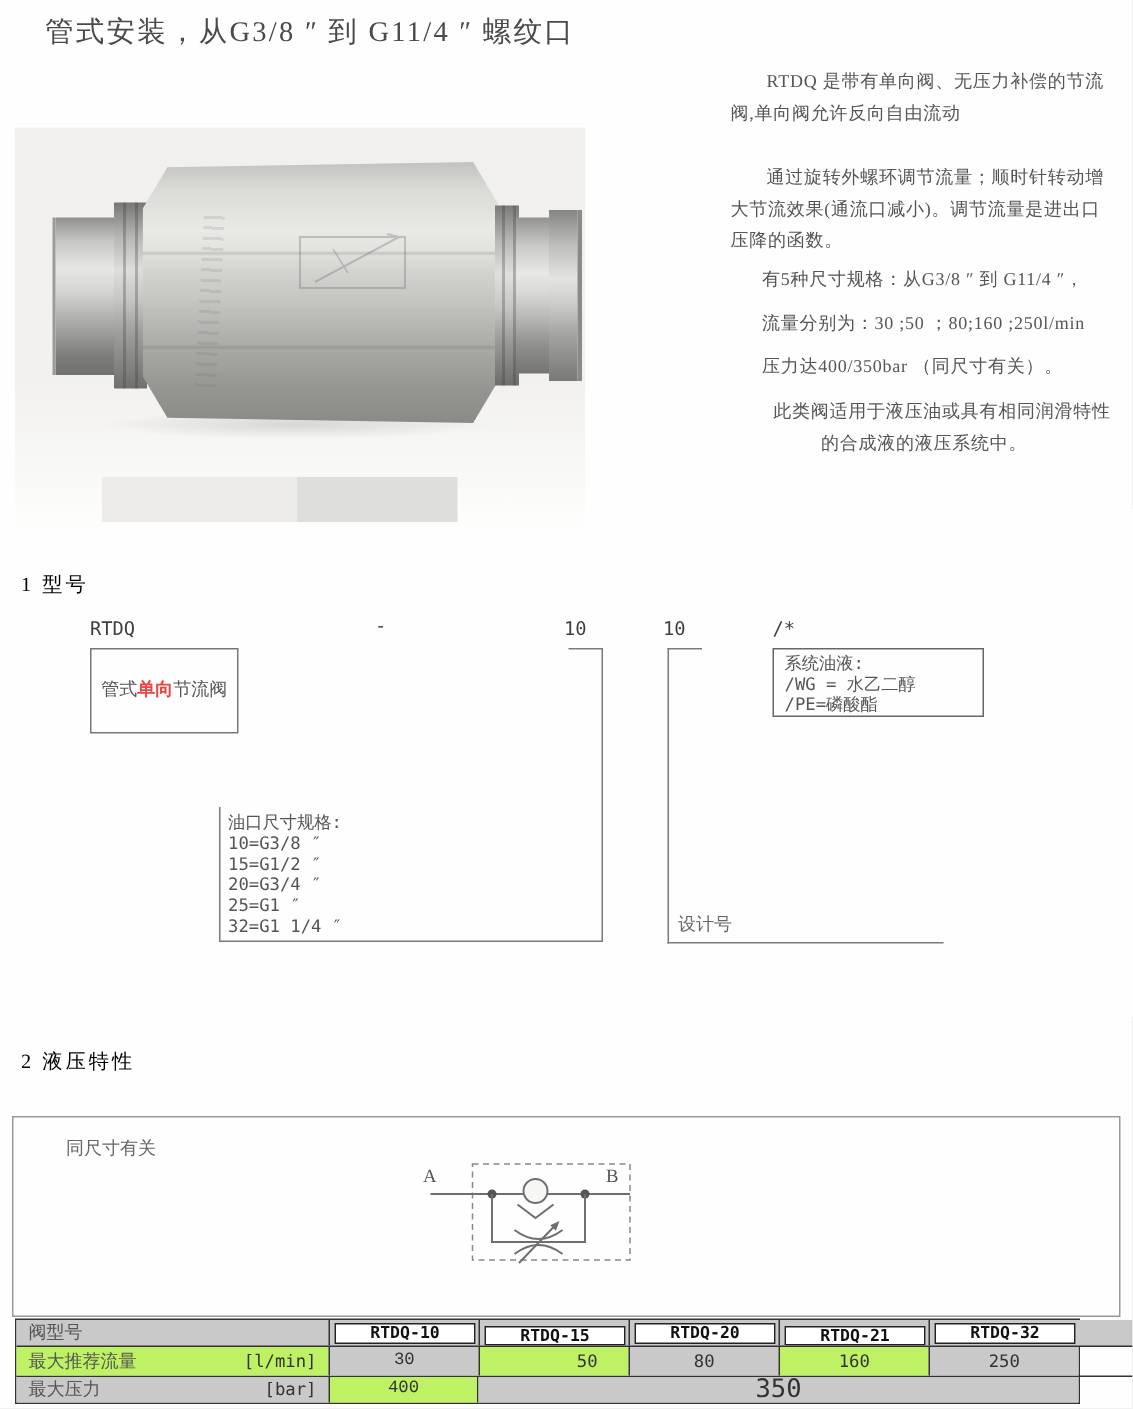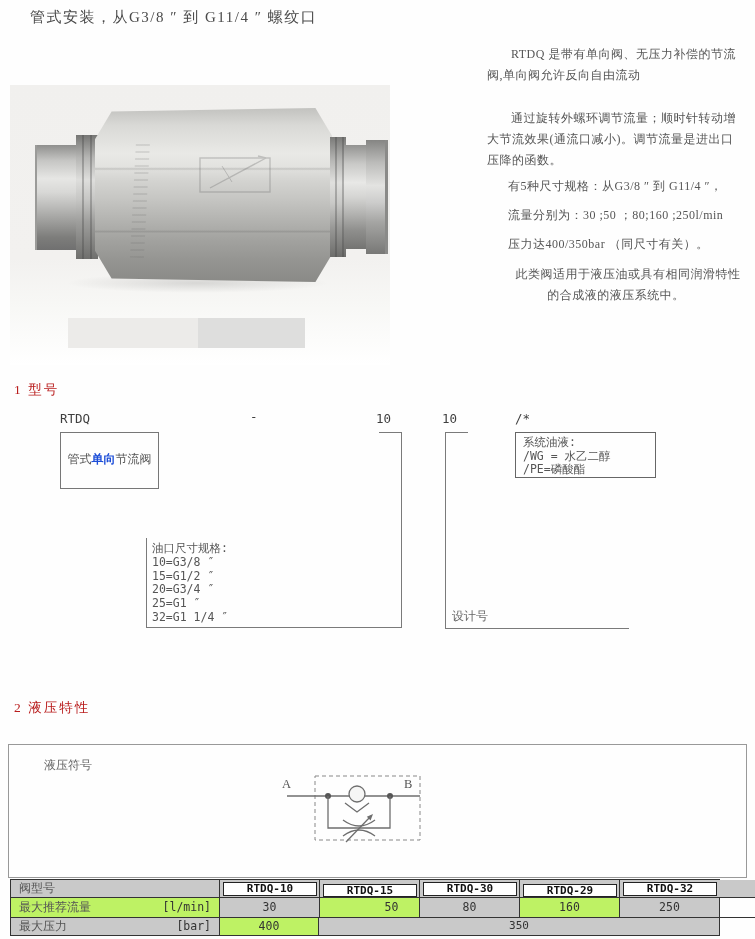--- a/index.html
+++ b/index.html
@@ -8,7 +8,7 @@
   .abs{position:absolute;}
   .mono{font-family:"DejaVu Sans Mono","Liberation Mono",monospace;}
   .ln{position:absolute;background:#7a7a7a;}
-  .page-title{position:absolute;left:30px;top:8px;font-size:15px;letter-spacing:1.5px;color:#4a4a4a;}
+  .page-title{position:absolute;left:30px;top:8px;font-size:19px;letter-spacing:1.5px;color:#4a4a4a;}
 
   
   .photo{position:absolute;left:10px;top:85px;width:380px;height:280px;

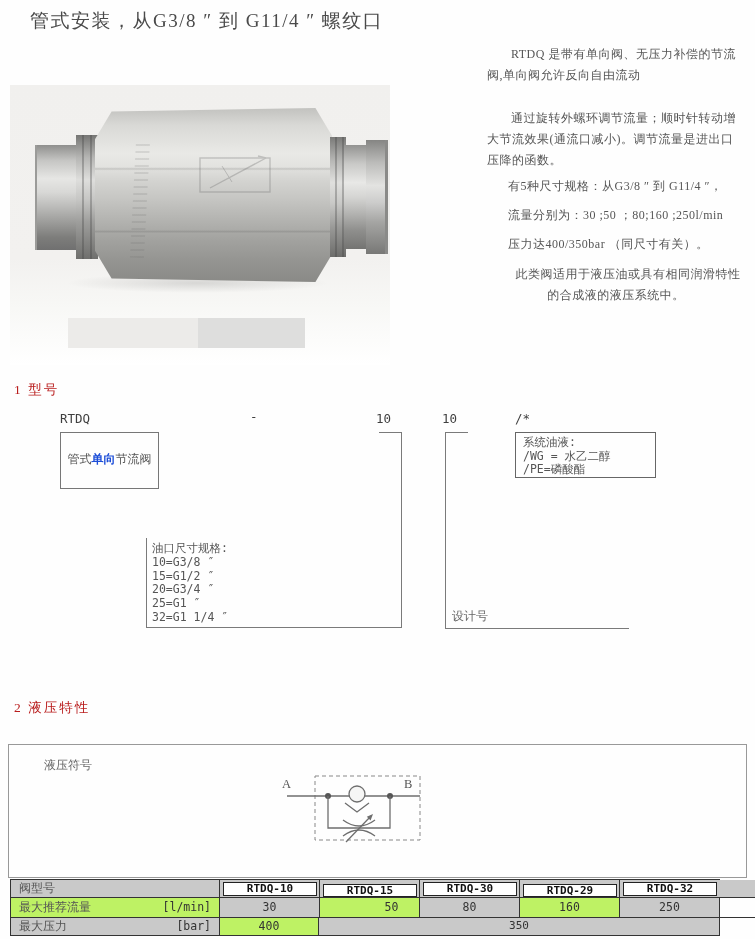--- a/index.html
+++ b/index.html
@@ -43,7 +43,7 @@
         word-break:break-all;text-indent:2em;color:#555;}
   .p3line{font-size:12px;line-height:29px;letter-spacing:.5px;color:#555;white-space:nowrap;}
 
-  .sechead{position:absolute;font-size:13.5px;letter-spacing:2px;color:#b91c1c;}
+  .sechead{position:absolute;font-size:13.5px;letter-spacing:2px;color:#000000;}
 
   
   .codelbl{position:absolute;text-align:left;font-size:12.5px;color:#3f3f3f;}

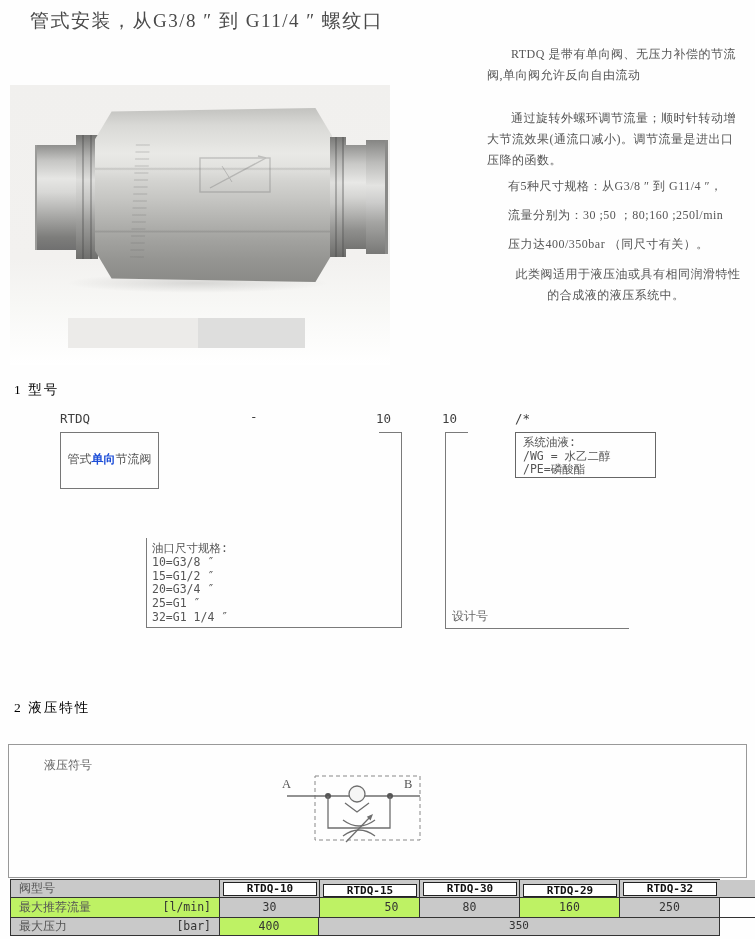--- a/index.html
+++ b/index.html
@@ -127,7 +127,7 @@
   <div class="codelbl mono" style="left:515px;top:411px;width:141px;">/*</div>
 
   <div class="rtdqbox">
-    <span>管式</span><span style="font-weight:bold;color:#1d4ed8;">单向</span><span>节流阀</span>
+    <span>管式</span><span style="font-weight:bold;color:#ef4444;">单向</span><span>节流阀</span>
   </div>
 
   <div class="ln" style="left:379px;top:432px;width:23px;height:1px;"></div>

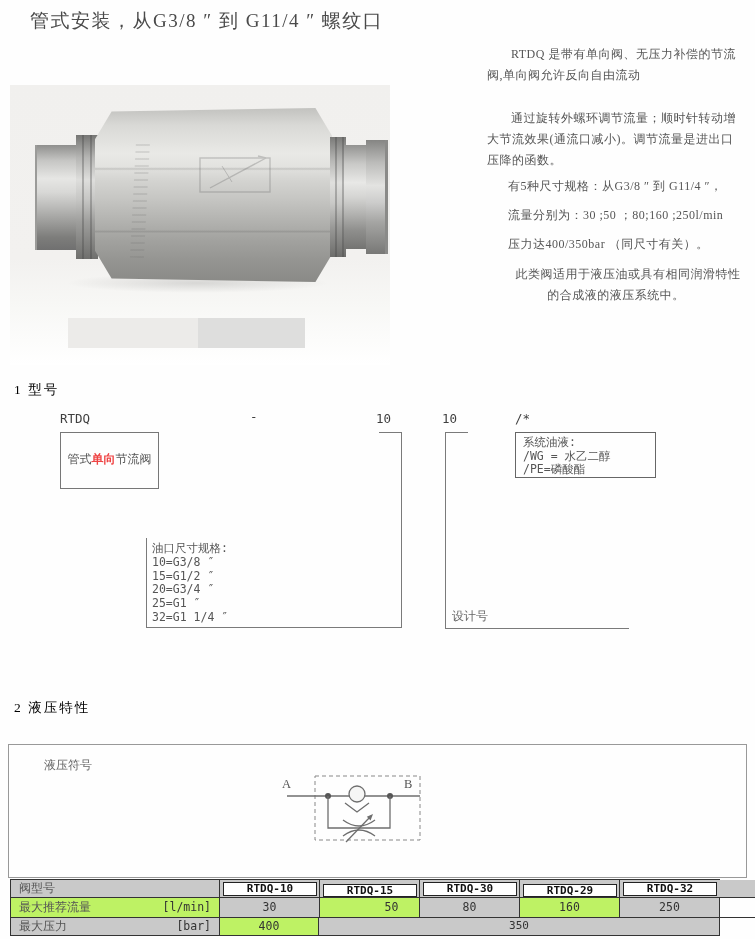--- a/index.html
+++ b/index.html
@@ -158,7 +158,7 @@
   <div class="sechead" style="left:14px;top:699px;">2  液压特性</div>
 
   <div class="panel"></div>
-  <div class="symlabel">液压符号</div>
+  <div class="symlabel">同尺寸有关</div>
 
   <div class="portlbl" style="left:282px;top:777px;">A</div>
   <div class="portlbl" style="left:404px;top:777px;">B</div>

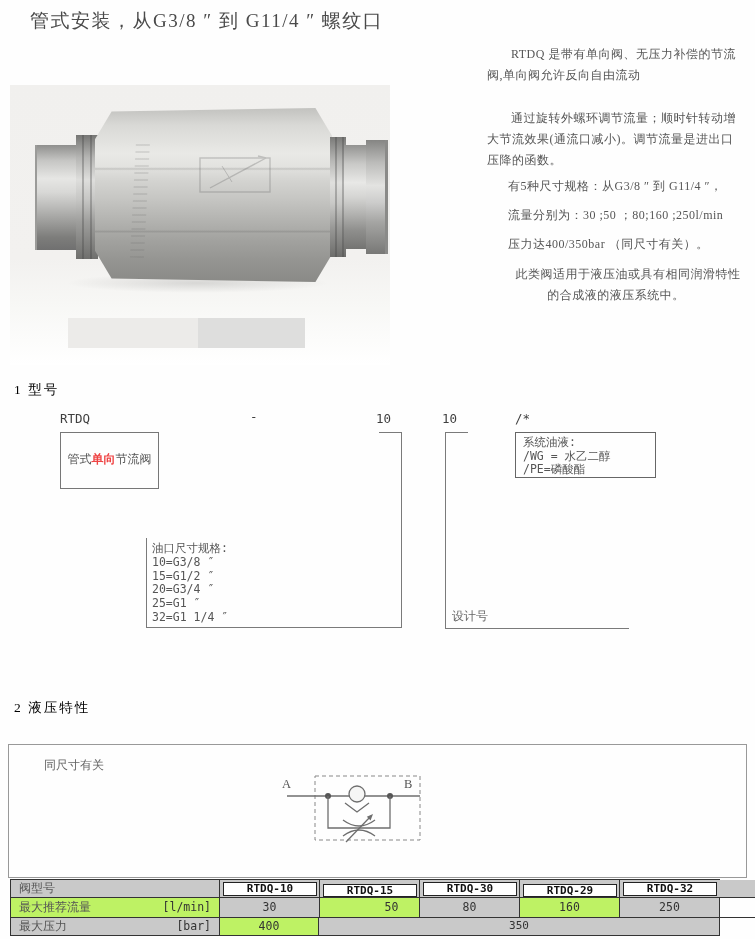--- a/index.html
+++ b/index.html
@@ -187,7 +187,7 @@
       <div class="hd" style="left:608px;"></div>
       <div class="hbox mono" style="left:212px;">RTDQ-10</div>
       <div class="hbox mono low" style="left:312px;">RTDQ-15</div>
-      <div class="hbox mono" style="left:412px;">RTDQ-30</div>
+      <div class="hbox mono" style="left:412px;">RTDQ-20</div>
       <div class="hbox mono low" style="left:512px;">RTDQ-29</div>
       <div class="hbox mono" style="left:612px;">RTDQ-32</div>
     </div>

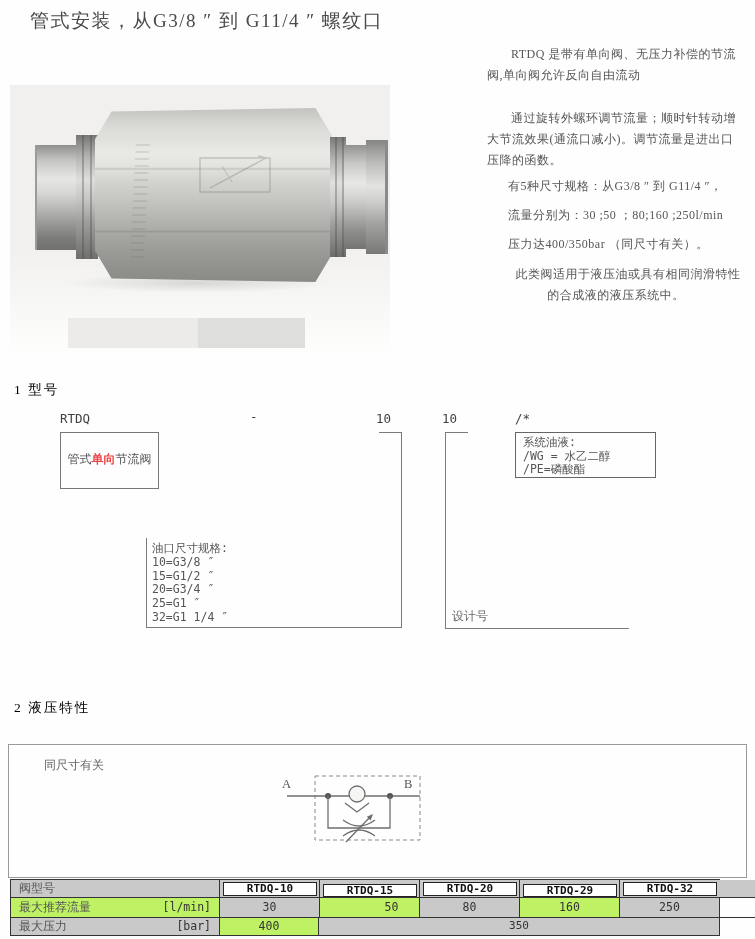--- a/index.html
+++ b/index.html
@@ -188,7 +188,7 @@
       <div class="hbox mono" style="left:212px;">RTDQ-10</div>
       <div class="hbox mono low" style="left:312px;">RTDQ-15</div>
       <div class="hbox mono" style="left:412px;">RTDQ-20</div>
-      <div class="hbox mono low" style="left:512px;">RTDQ-29</div>
+      <div class="hbox mono low" style="left:512px;">RTDQ-21</div>
       <div class="hbox mono" style="left:612px;">RTDQ-32</div>
     </div>
 

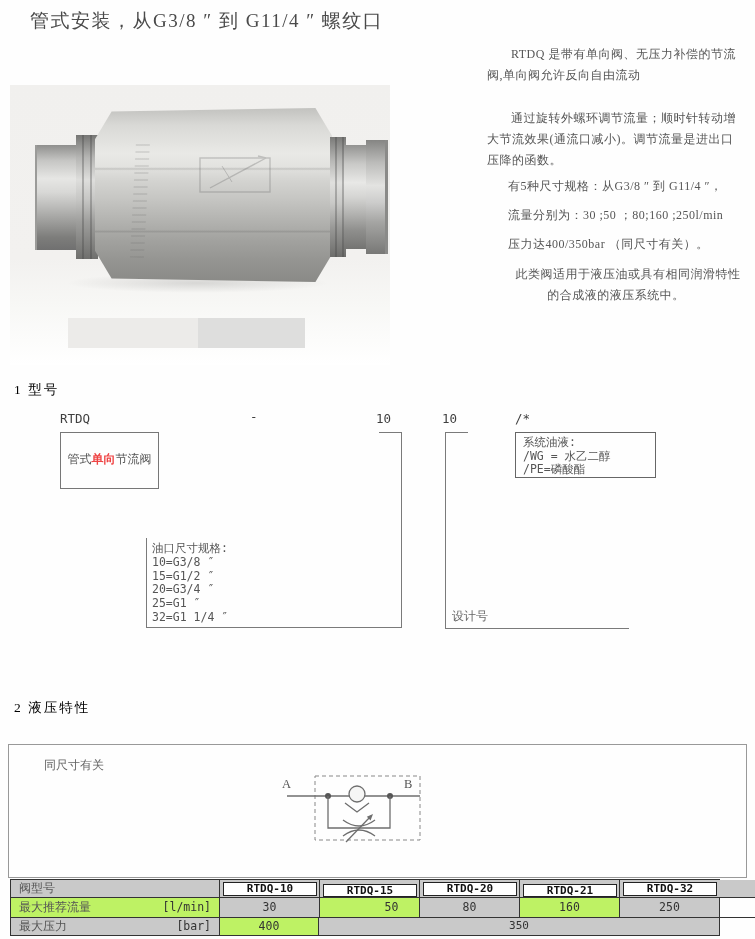--- a/index.html
+++ b/index.html
@@ -76,7 +76,7 @@
   .vcell{position:absolute;top:0;bottom:0;width:100px;box-sizing:border-box;border-left:1px solid #333;
          text-align:center;font-size:11.5px;color:#333;}
   .bgg{background:#c9c9c9;} .bgw{background:#bef264;}
-  .c1{left:208px;} .c2{left:308px;padding-left:44px;} .c3{left:408px;} .c4{left:508px;} .c5{left:608px;}
+  .c1{left:208px;font-family:Liberation Mono, monospace;} .c2{left:308px;padding-left:44px;} .c3{left:408px;} .c4{left:508px;} .c5{left:608px;}
   .r2 .lblcell{line-height:19px;} .r2 .vcell{line-height:18px;}
   .r3 .lblcell{line-height:17px;background:#c9c9c9;} .r3 .vcell{line-height:16px;}
   .spancell{position:absolute;top:0;bottom:0;left:308px;width:400px;background:#c9c9c9;

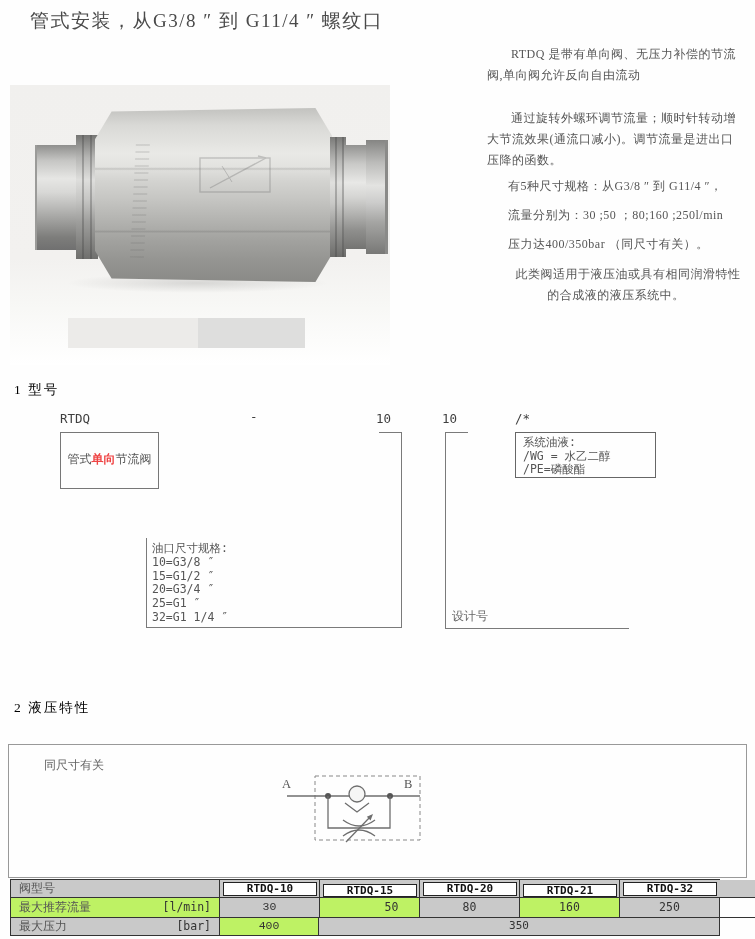--- a/index.html
+++ b/index.html
@@ -80,7 +80,7 @@
   .r2 .lblcell{line-height:19px;} .r2 .vcell{line-height:18px;}
   .r3 .lblcell{line-height:17px;background:#c9c9c9;} .r3 .vcell{line-height:16px;}
   .spancell{position:absolute;top:0;bottom:0;left:308px;width:400px;background:#c9c9c9;
-            text-align:center;font-size:11px;line-height:16px;color:#333;}
+            text-align:center;font-size:17px;line-height:16px;color:#333;}
 </style>
 </head>
 <body>

